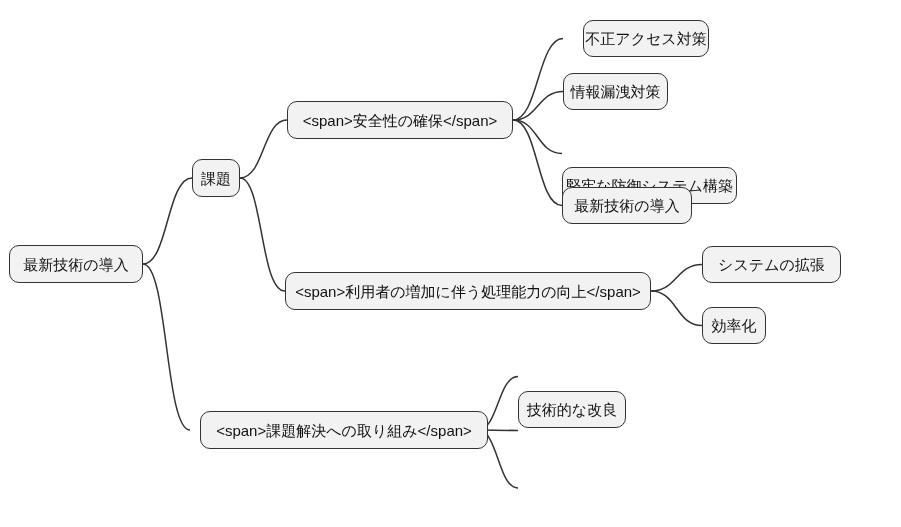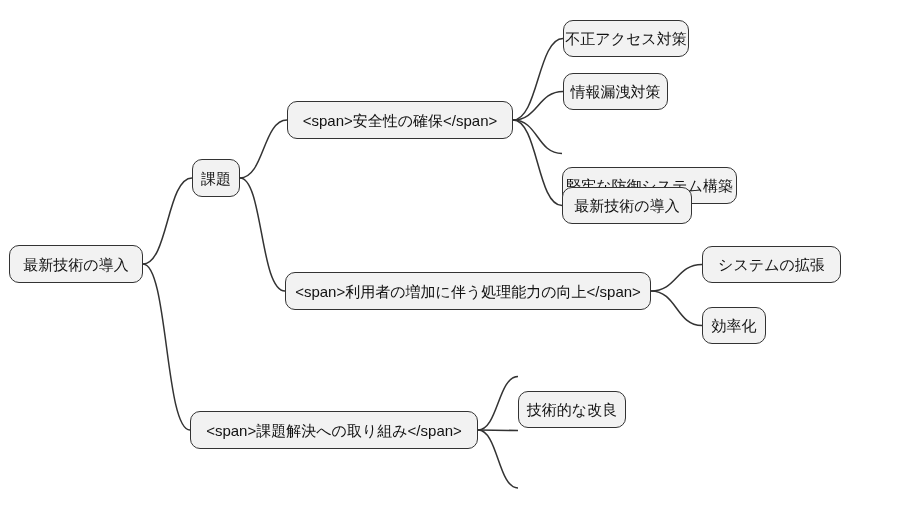--- a/index.html
+++ b/index.html
@@ -52,7 +52,7 @@
 
   <div class="node" style="left:287px;top:101px;width:226px;height:38px;">&lt;span&gt;安全性の確保&lt;/span&gt;</div>
 
-  <div class="node" style="left:563px;top:20px;width:126px;height:37px;">不正アクセス対策</div>
+  <div class="node" style="left:583px;top:20px;width:126px;height:37px;">不正アクセス対策</div>
 
   <div class="node" style="left:563px;top:73px;width:105px;height:37px;">情報漏洩対策</div>
 

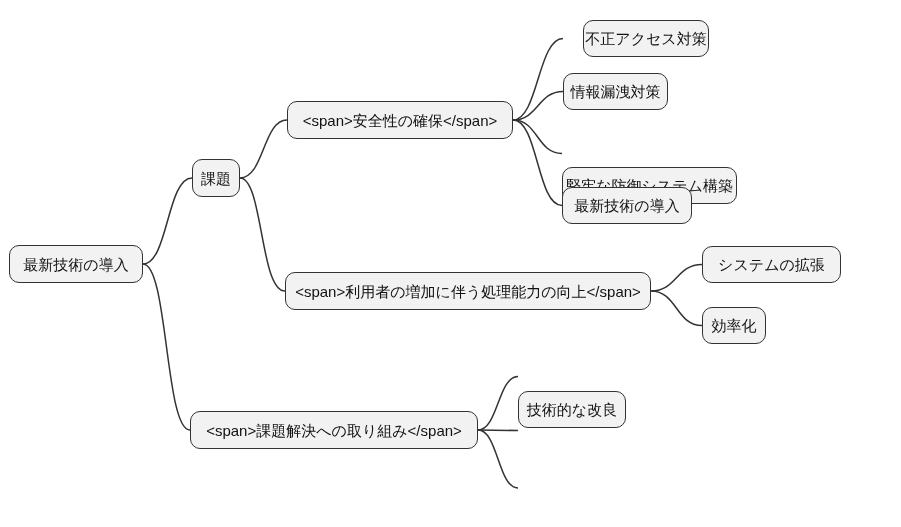--- a/index.html
+++ b/index.html
@@ -66,7 +66,7 @@
 
   <div class="node" style="left:702px;top:307px;width:64px;height:37px;">効率化</div>
 
-  <div class="node" style="left:190px;top:411px;width:288px;height:38px;">&lt;span&gt;課題解決への取り組み&lt;/span&gt;</div>
+  <div class="node" style="left:200px;top:411px;width:288px;height:38px;">&lt;span&gt;課題解決への取り組み&lt;/span&gt;</div>
 
   <div class="node" style="left:518px;top:358px;width:108px;height:37px;margin-top:33px;">技術的な改良</div>
 

